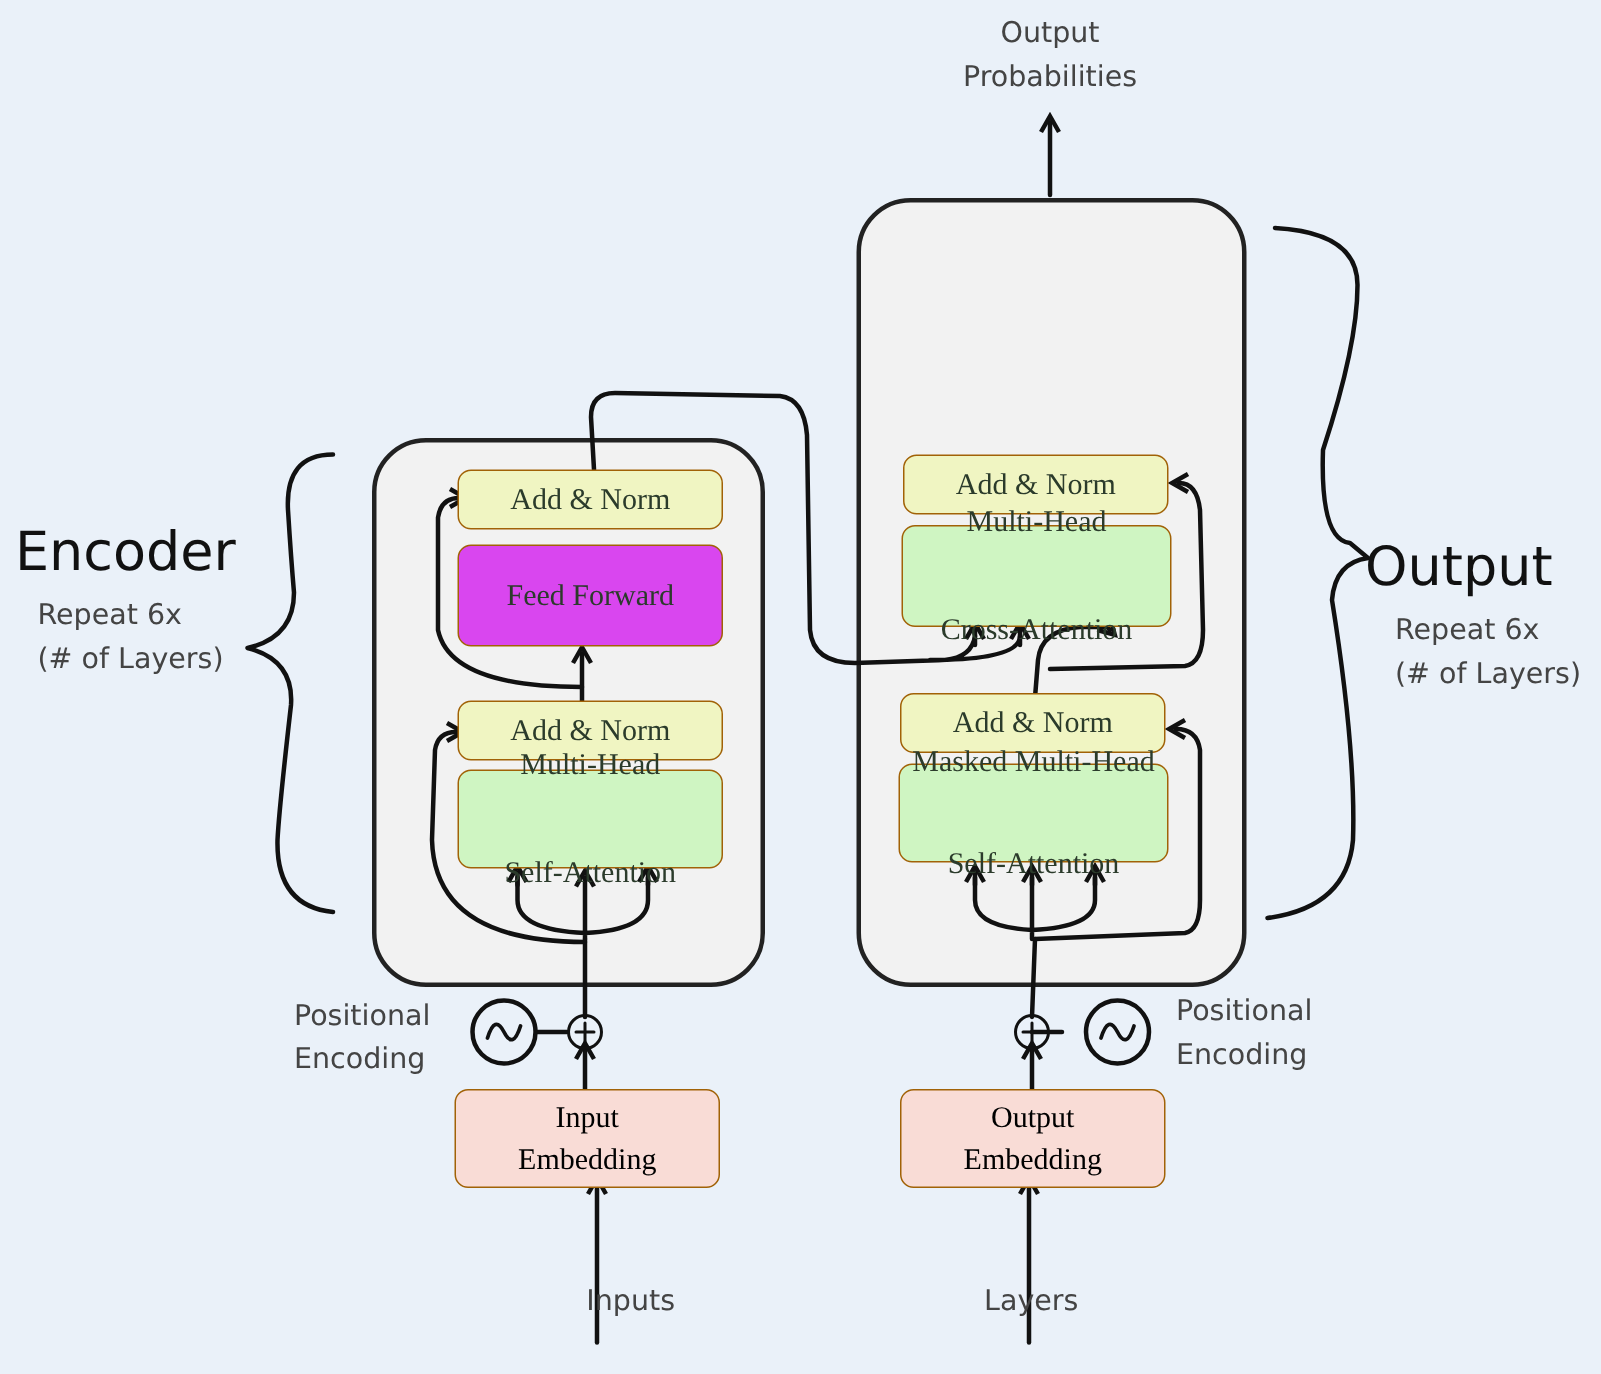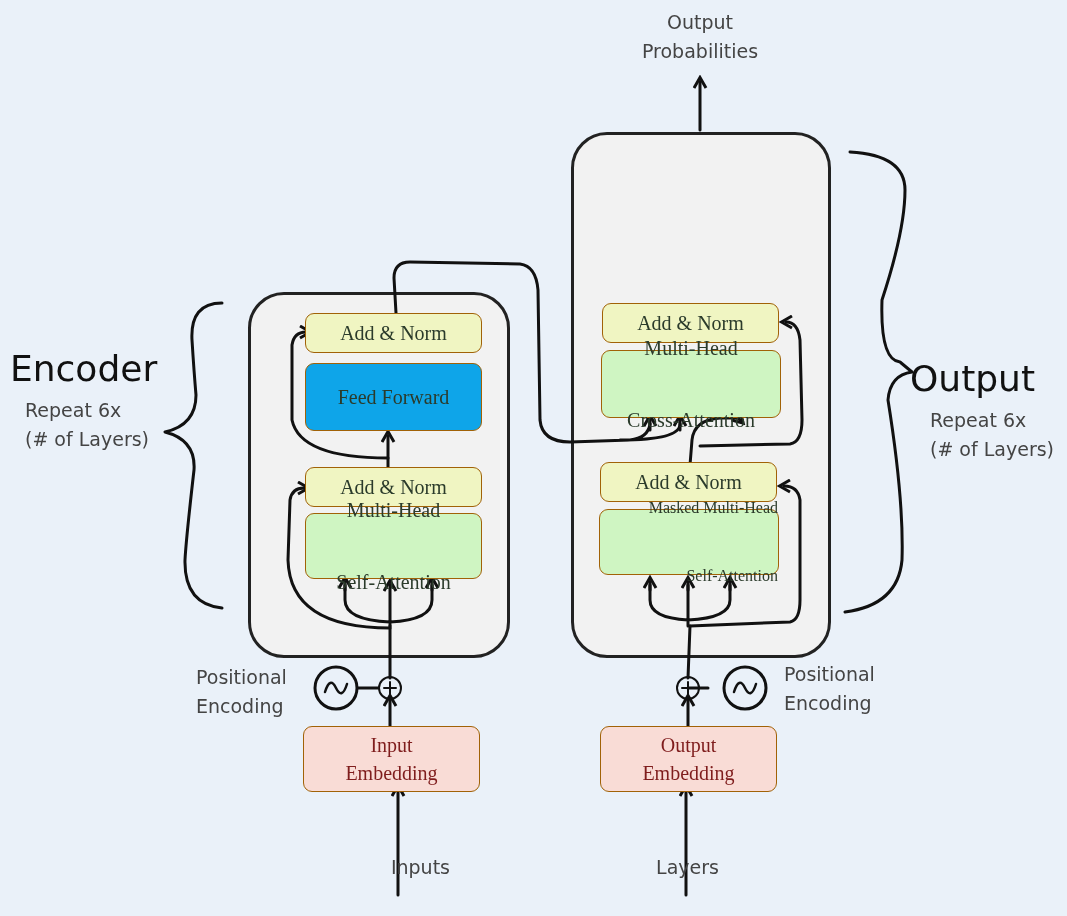--- a/index.html
+++ b/index.html
@@ -12,7 +12,7 @@
          font-size: 20px; line-height: 28px; color: #2b3b2b; font-family: Liberation Serif, serif; }
   .norm { background: #f0f5c2; }
   .attn { background: #cff5c2; gap: 44px; }
-  .ff   { background: #0ea5e9; }
+  .ff   { background: #d946ef; }
   .emb  { background: #f9dcd6; color: #7f1d1d; }
   .lbl { position: absolute; text-align: center; font-size: 19px; line-height: 29px; color: #444; white-space: nowrap; }
   .big { position: absolute; font-size: 36px; color: #111; }

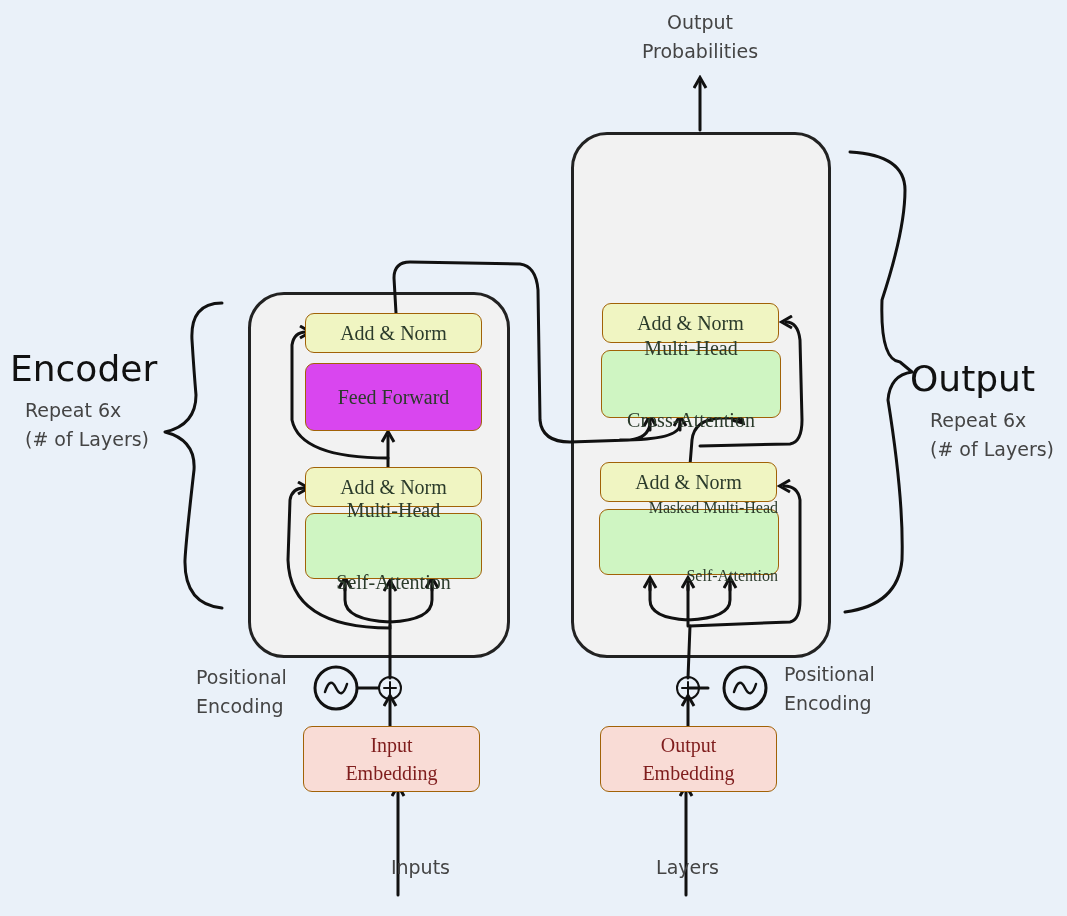--- a/index.html
+++ b/index.html
@@ -16,7 +16,7 @@
   .emb  { background: #f9dcd6; color: #7f1d1d; }
   .lbl { position: absolute; text-align: center; font-size: 19px; line-height: 29px; color: #444; white-space: nowrap; }
   .big { position: absolute; font-size: 36px; color: #111; }
-  .small-attn { font-size: 16px; line-height: 24px; align-items: flex-end; }
+  .small-attn { font-size: 20px; line-height: 24px; }
 </style>
 </head>
 <body>

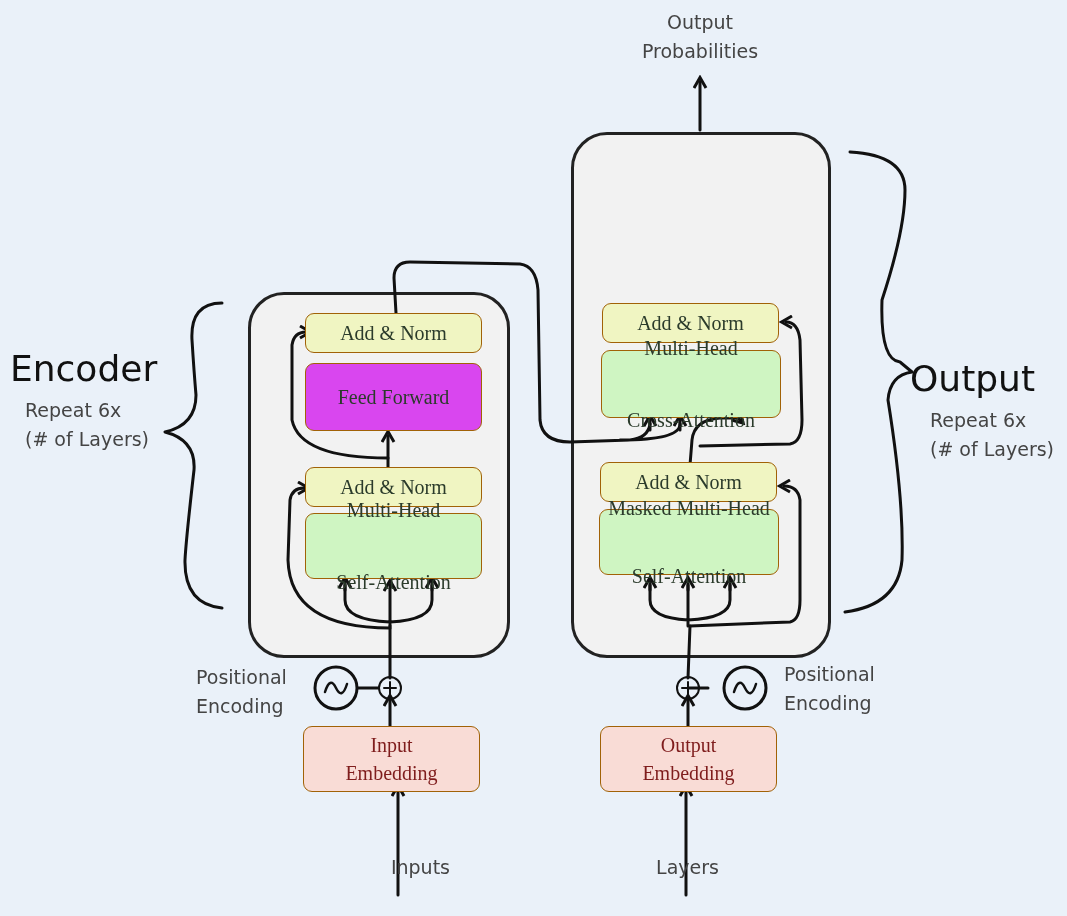--- a/index.html
+++ b/index.html
@@ -13,7 +13,7 @@
   .norm { background: #f0f5c2; }
   .attn { background: #cff5c2; gap: 44px; }
   .ff   { background: #d946ef; }
-  .emb  { background: #f9dcd6; color: #7f1d1d; }
+  .emb  { background: #f9dcd6; color: #000000; }
   .lbl { position: absolute; text-align: center; font-size: 19px; line-height: 29px; color: #444; white-space: nowrap; }
   .big { position: absolute; font-size: 36px; color: #111; }
   .small-attn { font-size: 20px; line-height: 24px; }

